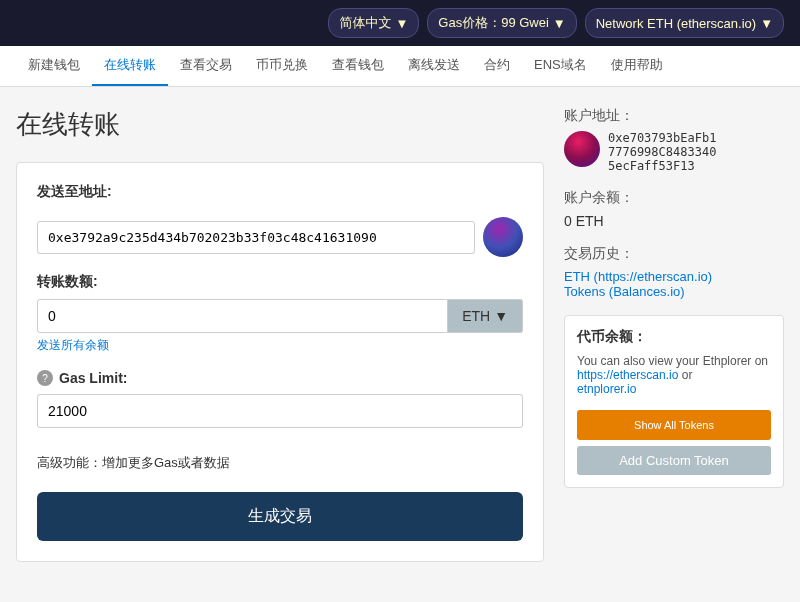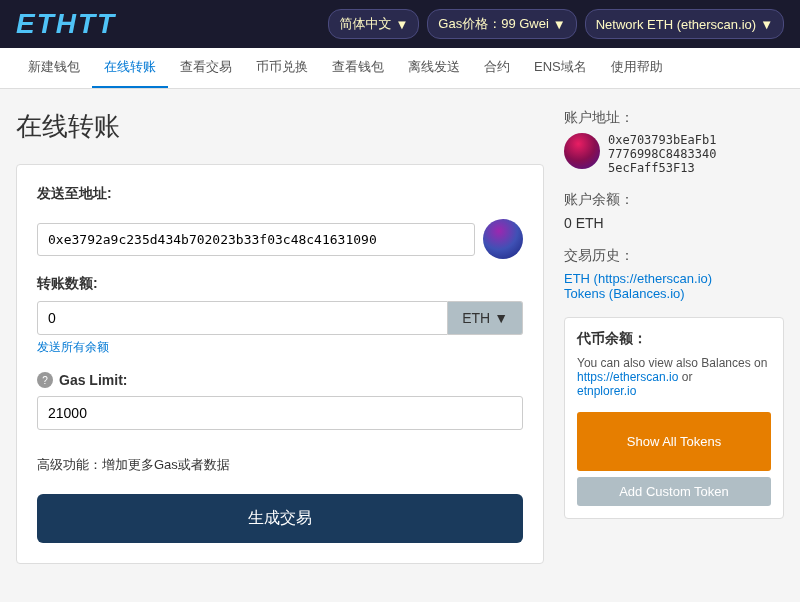--- a/index.html
+++ b/index.html
@@ -302,7 +302,6 @@
 <body>
 
 <div class="header">
-  <div class="logo">ETHTT</div>
   <div class="header-controls">
     <div class="header-select">
       <span>简体中文</span>

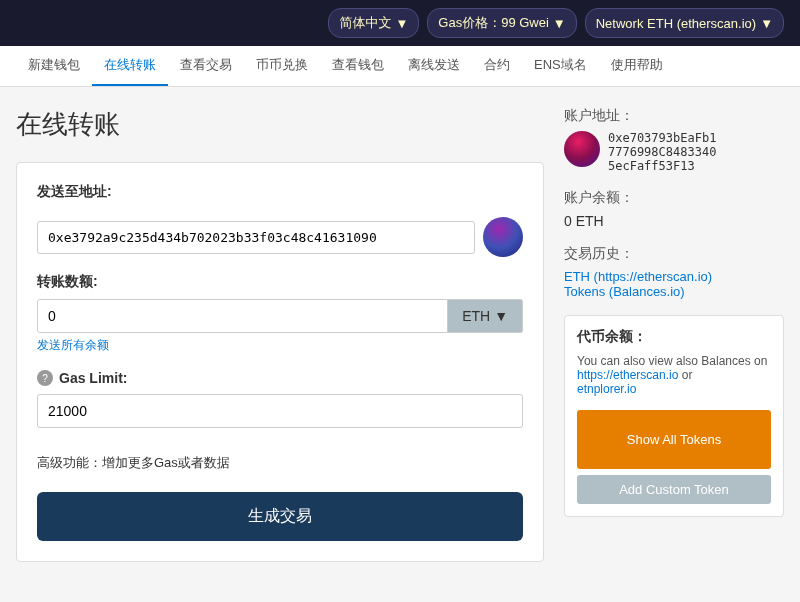--- a/index.html
+++ b/index.html
@@ -409,7 +409,7 @@
     <div class="token-card">
       <div class="token-card-title">代币余额：</div>
       <div class="token-card-desc">
-        <span>You can also view also Balances on</span>
+        <span>You can also view your Ethplorer on</span>
         <a class="token-card-link">https://etherscan.io</a>
         <span> or</span>
         <br>

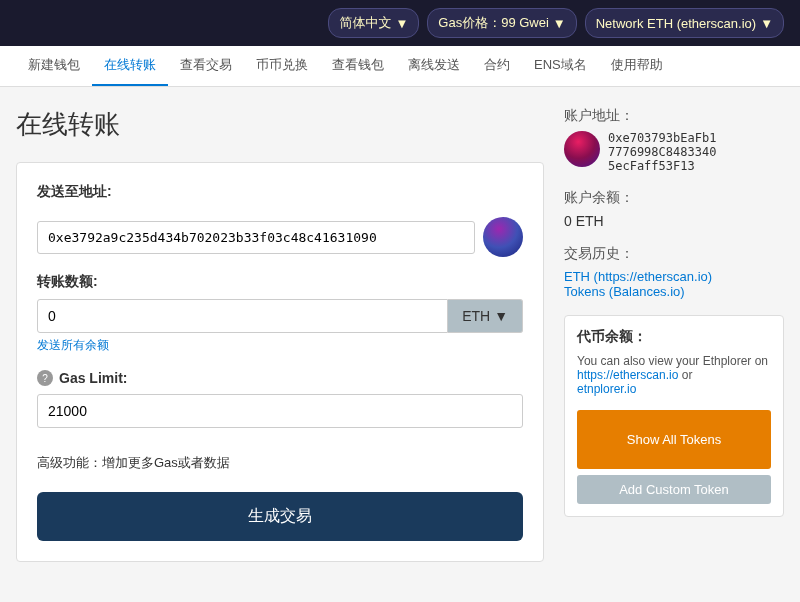--- a/index.html
+++ b/index.html
@@ -271,12 +271,12 @@
     }
     .show-all-btn {
       width: 100%;
-      padding: 22px;
+      padding: 9px;
       background: #e67e00;
       color: #fff;
       border: none;
       border-radius: 3px;
-      font-size: 13px;
+      font-size: 11px;
       cursor: pointer;
       margin-top: 10px;
       margin-bottom: 6px;

